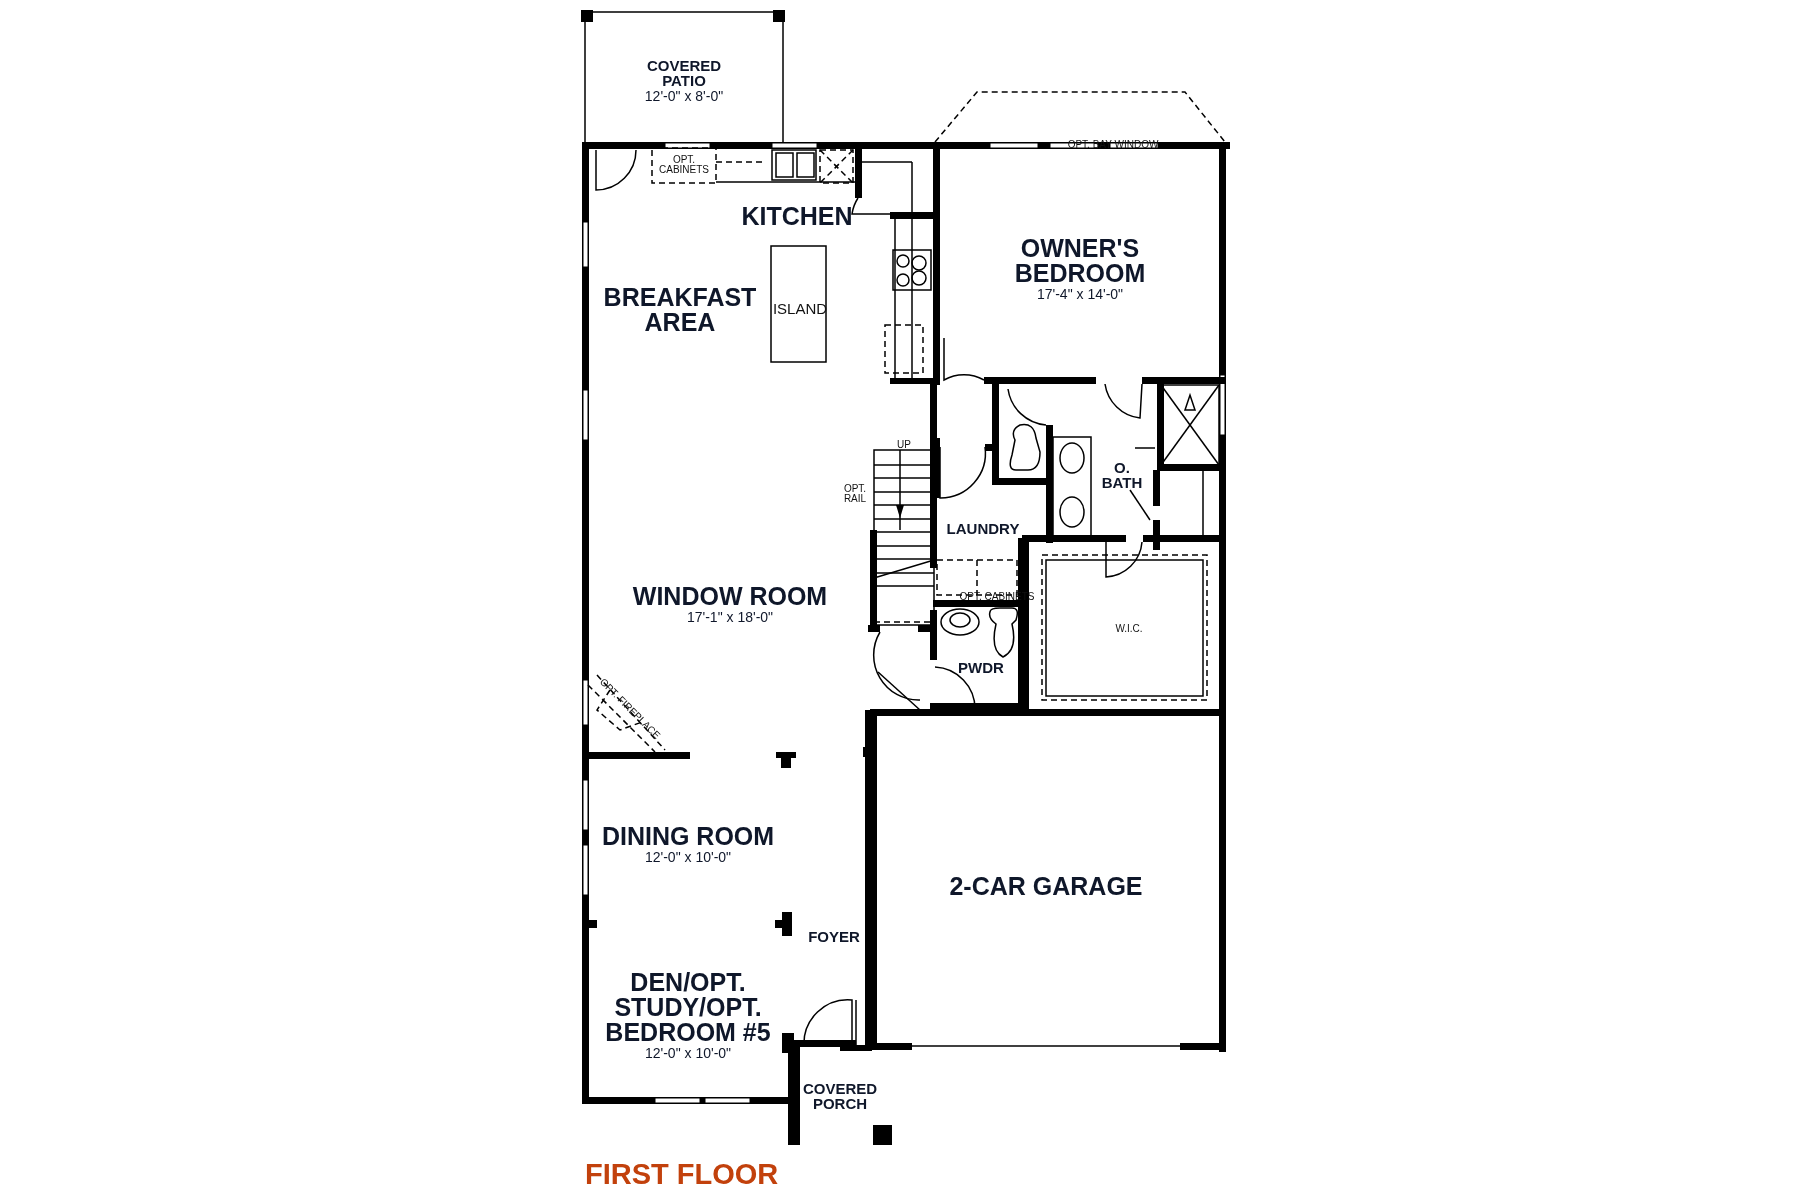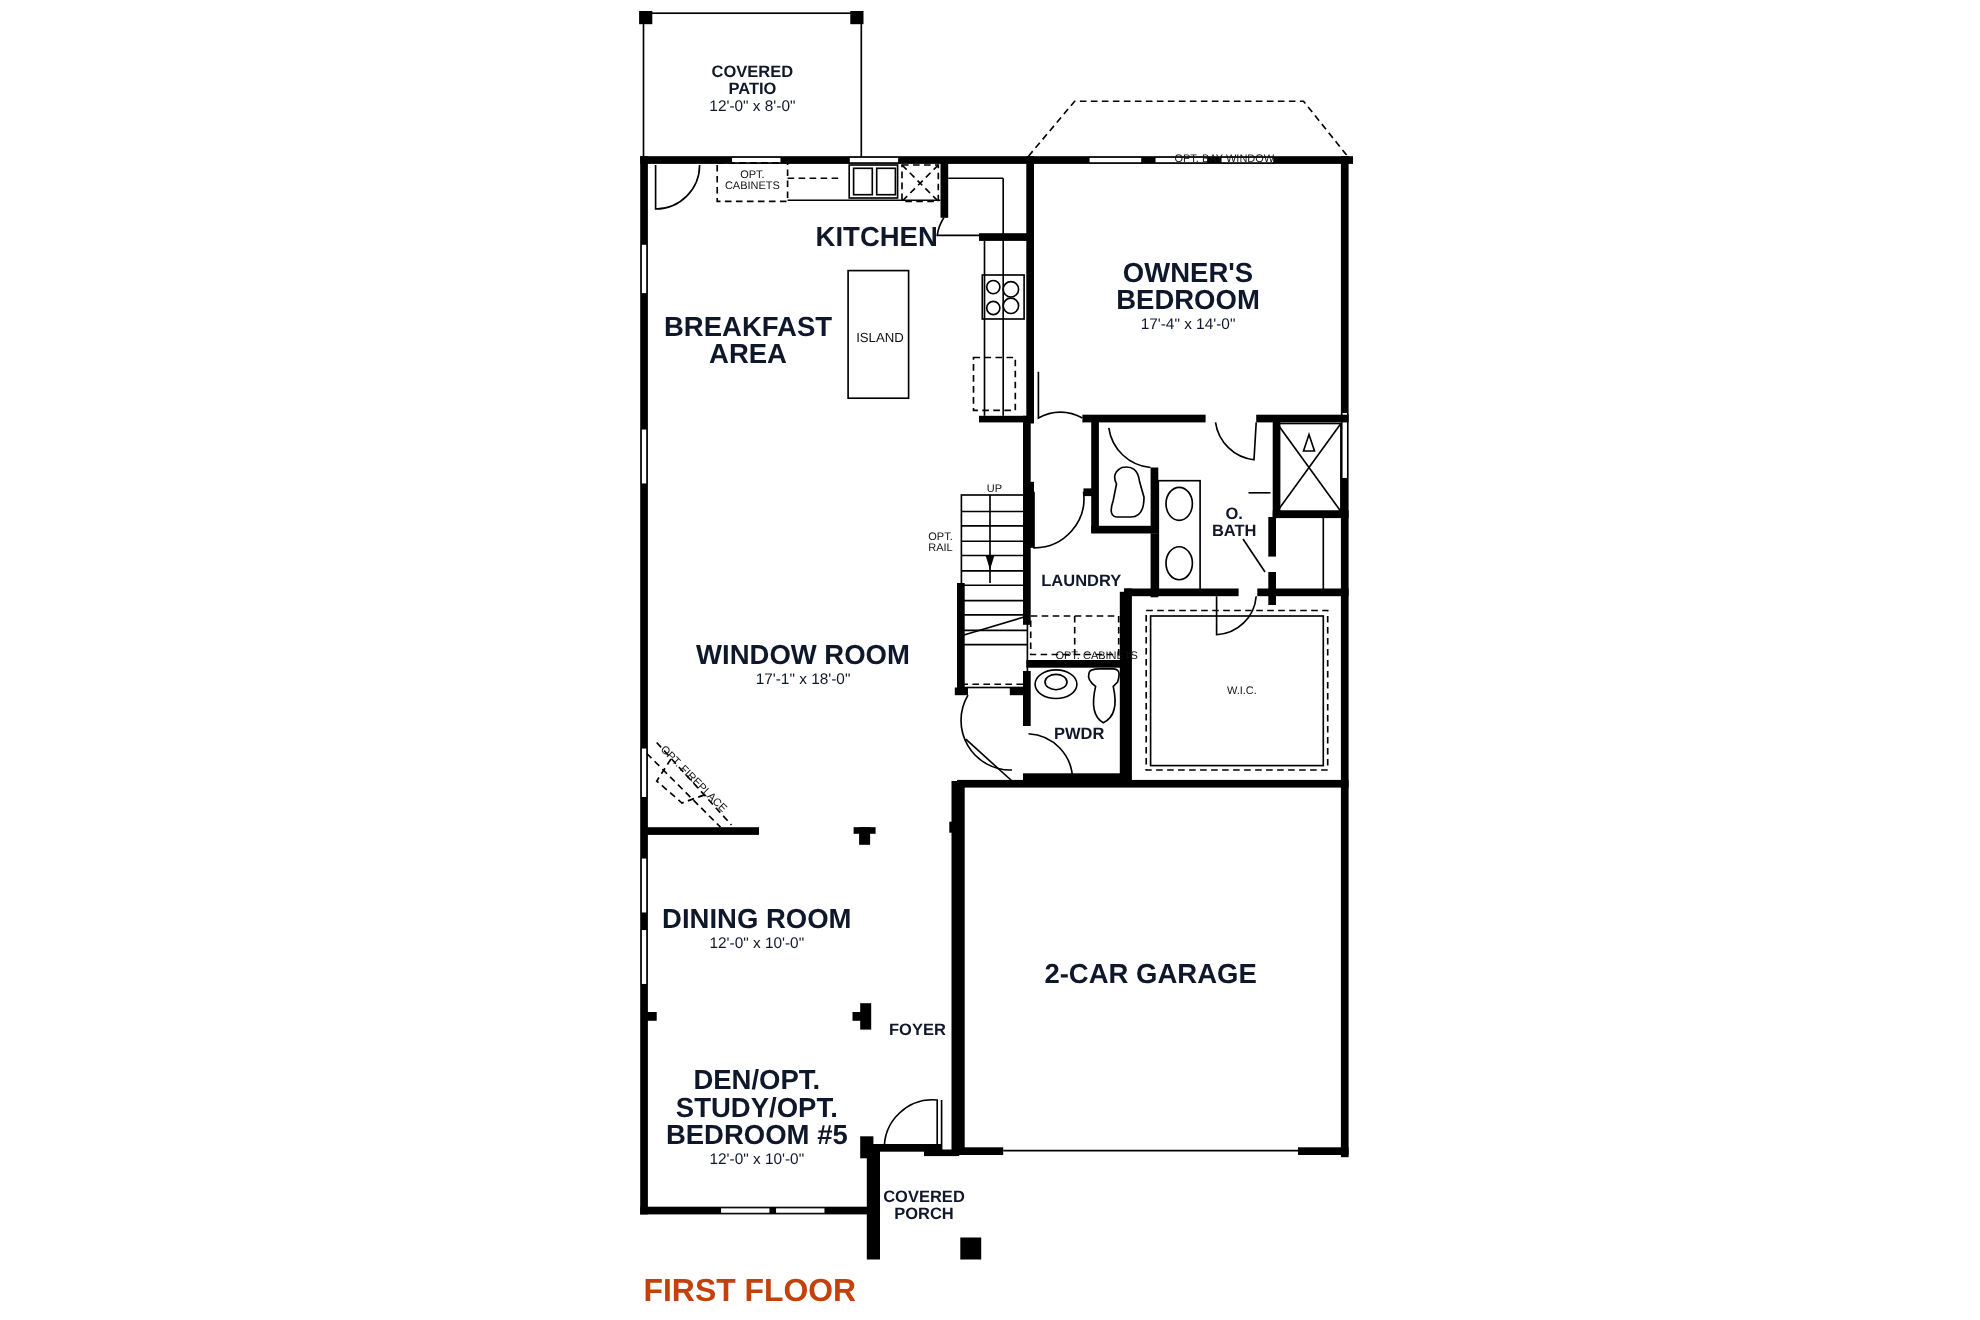--- a/index.html
+++ b/index.html
@@ -233,7 +233,7 @@
   <span class="n">KITCHEN</span>
 </div>
 
-<div class="tiny" style="left:800px; top:302px; font-size:12px;">ISLAND</div>
+<div class="tiny" style="left:800px; top:302px; font-size:15px;">ISLAND</div>
 
 <div class="lbl" style="left:680px; top:285px;">
   <span class="n">BREAKFAST</span>

